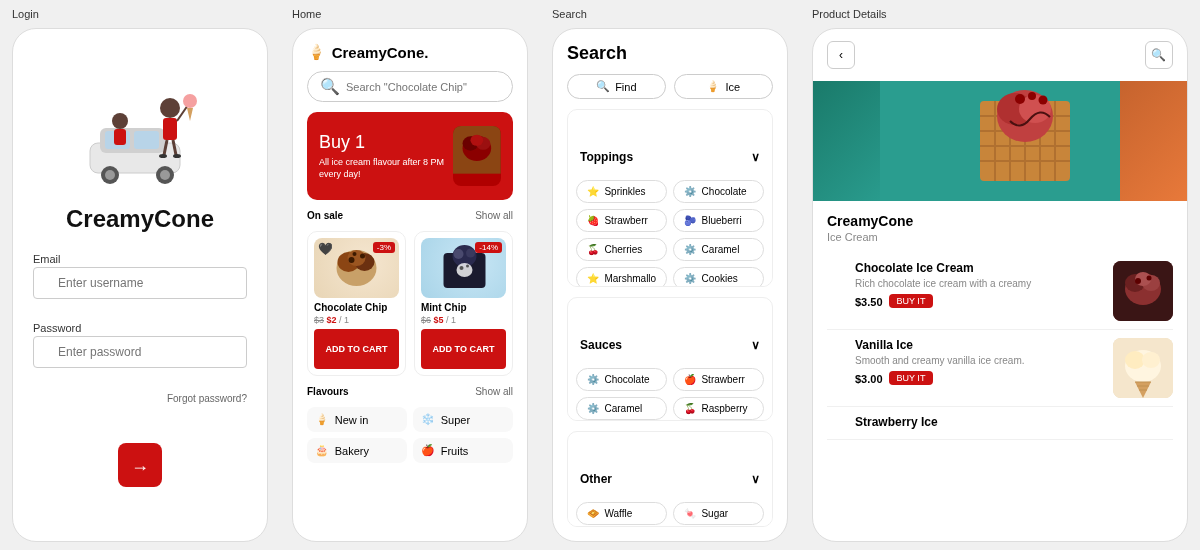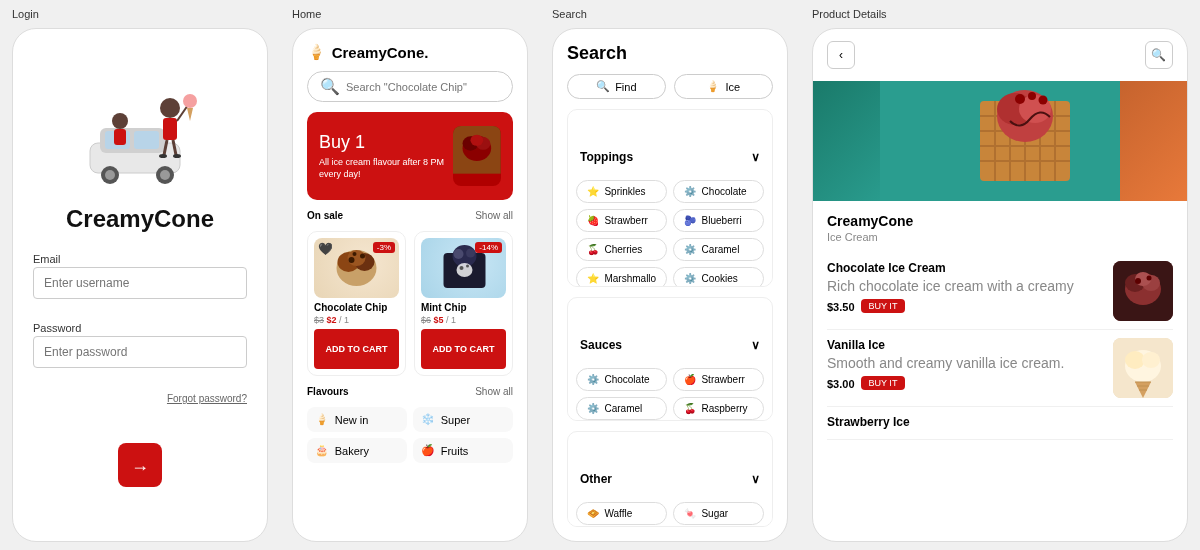--- a/index.html
+++ b/index.html
@@ -433,6 +433,7 @@
 
     .product-list-info {
       flex: 1;
+      margin-left: 28px;
     }
 
     .product-list-name {

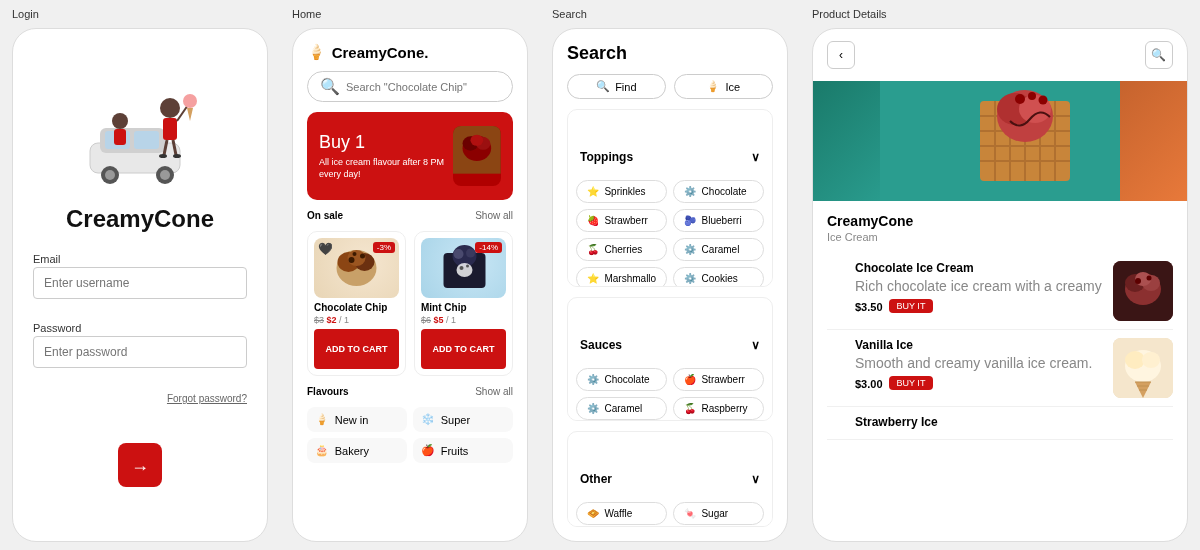--- a/index.html
+++ b/index.html
@@ -82,7 +82,7 @@
       width: 100%;
       border: 1px solid #ccc;
       border-radius: 4px;
-      padding: 8px 10px;
+      padding: 8px 24px;
       font-size: 12px;
       color: #888;
       outline: none;

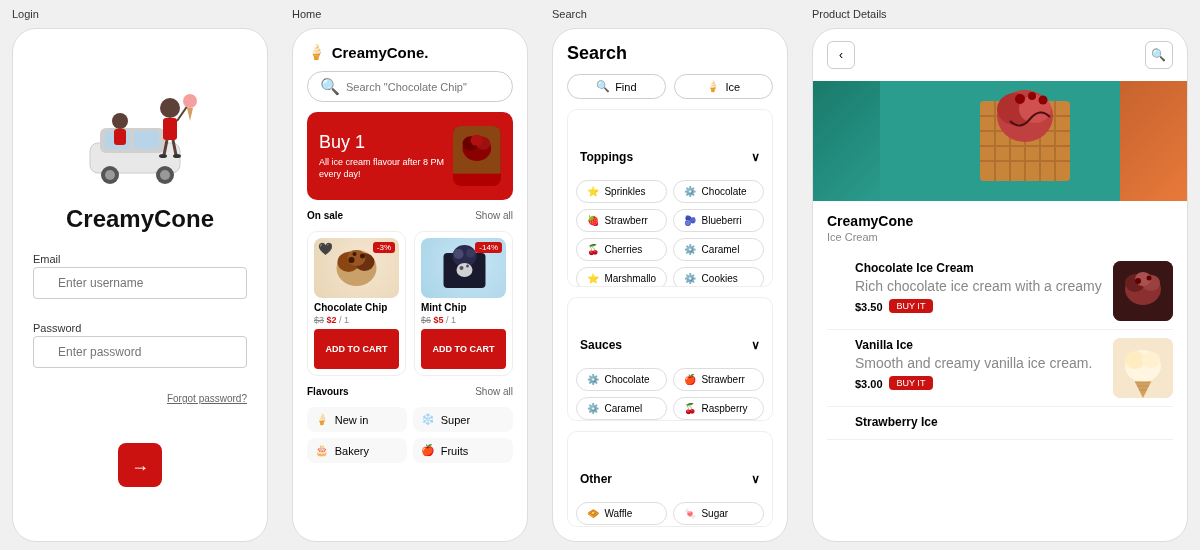--- a/index.html
+++ b/index.html
@@ -443,7 +443,7 @@
     }
 
     .product-list-desc {
-      font-size: 14px;
+      font-size: 10px;
       color: #888;
       line-height: 1.3;
       margin-bottom: 4px;

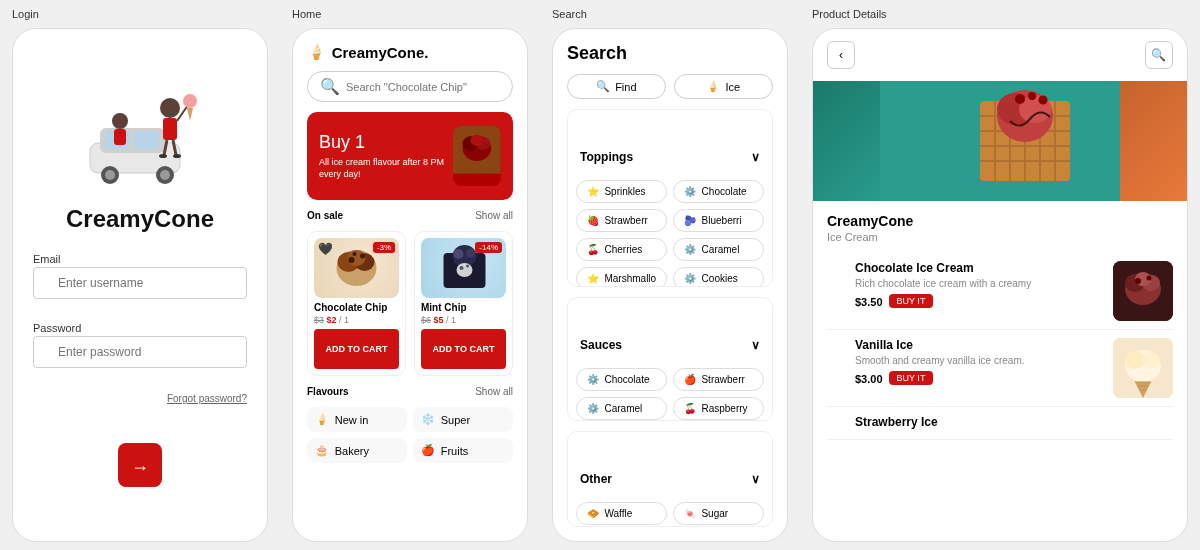--- a/index.html
+++ b/index.html
@@ -93,7 +93,6 @@
       color: #666;
       text-align: right;
       margin-top: 2px;
-      text-decoration: underline;
     }
 
     .login-btn {

